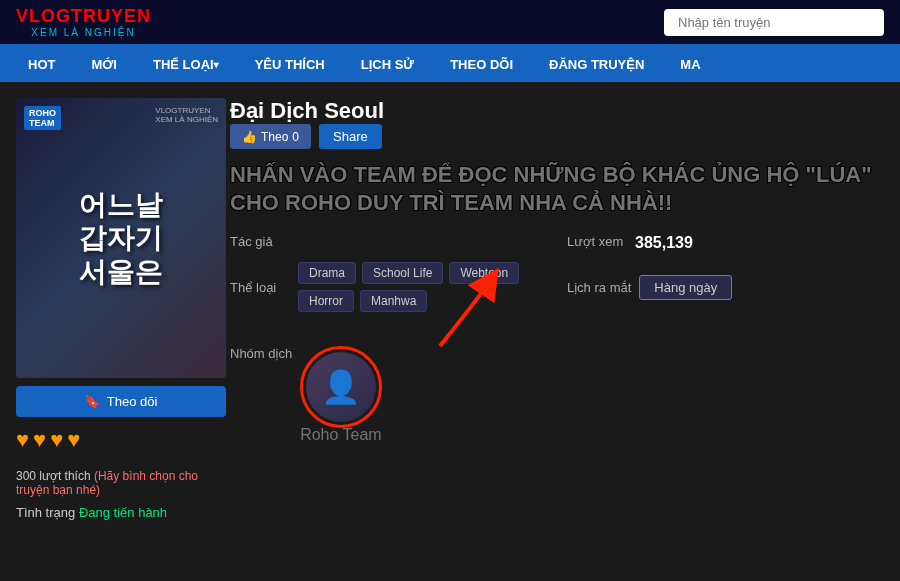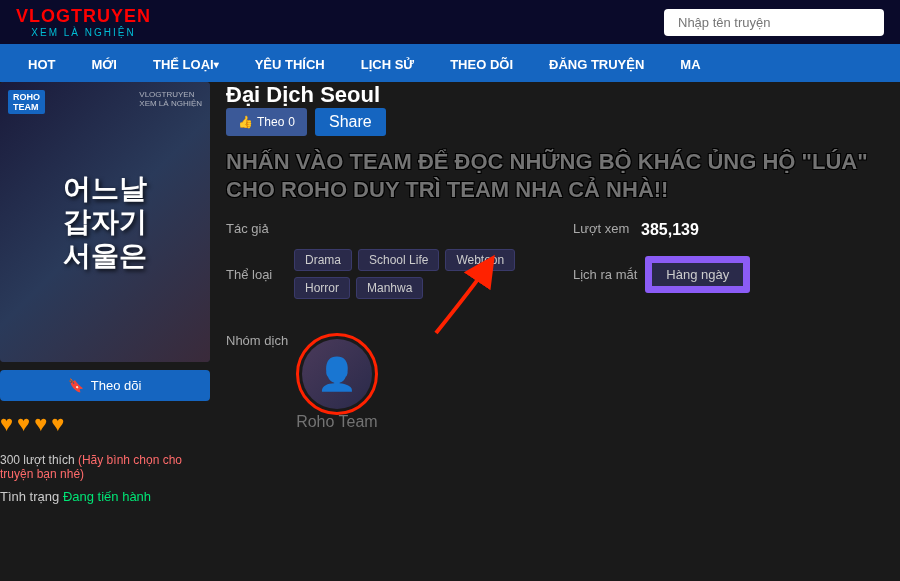--- a/index.html
+++ b/index.html
@@ -73,7 +73,8 @@
     
     .content {
       display: flex;
-      gap: 16px;
+      padding: 16px;
+      gap: 4px;
       background: #1a1a1a;
     }
 

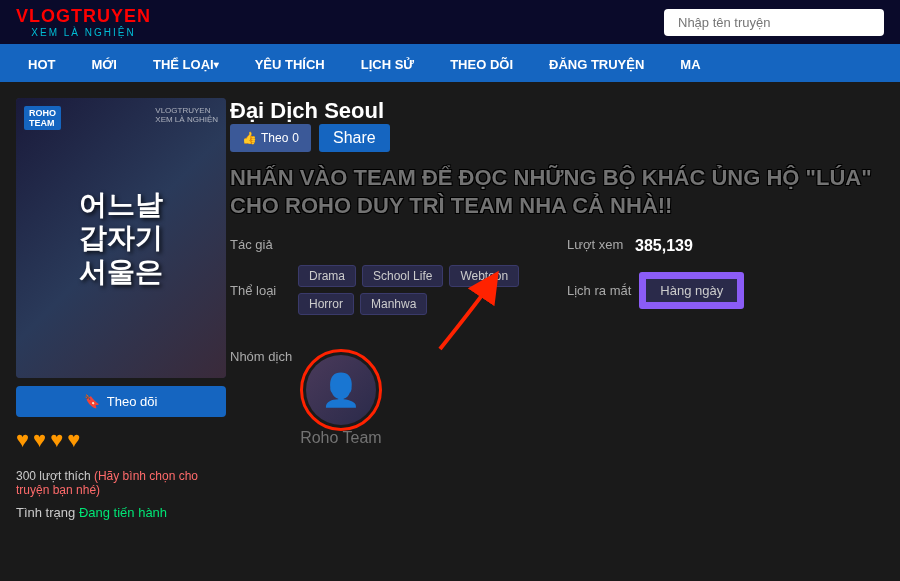--- a/index.html
+++ b/index.html
@@ -192,7 +192,7 @@
       border: none;
       padding: 5px 14px;
       border-radius: 3px;
-      font-size: 16px;
+      font-size: 13px;
       cursor: pointer;
     }
 

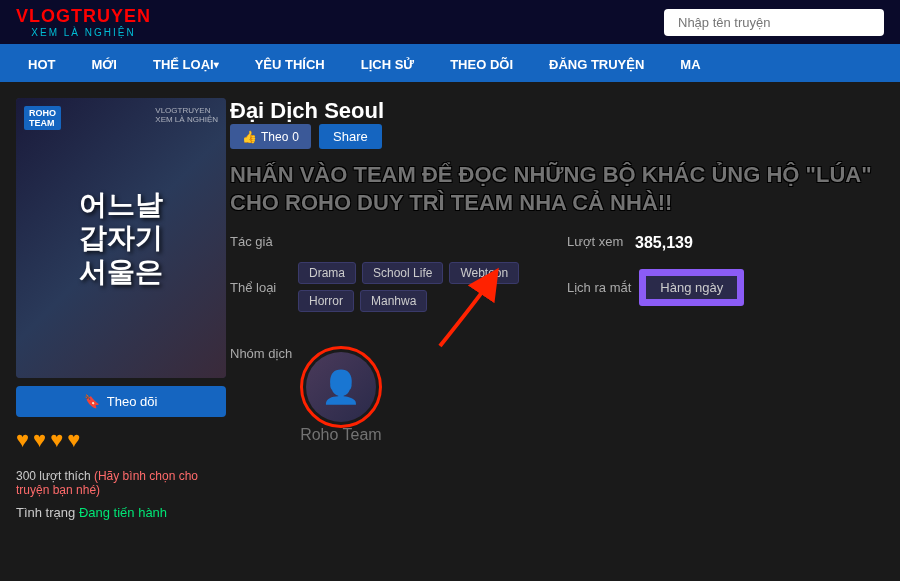--- a/index.html
+++ b/index.html
@@ -306,7 +306,7 @@
 
     .schedule-btn {
       background: #2a2a4a;
-      border: 7px solid #8b5cf6;
+      border: 1px solid #8b5cf6;
       color: #ccc;
       padding: 4px 14px;
       border-radius: 3px;

